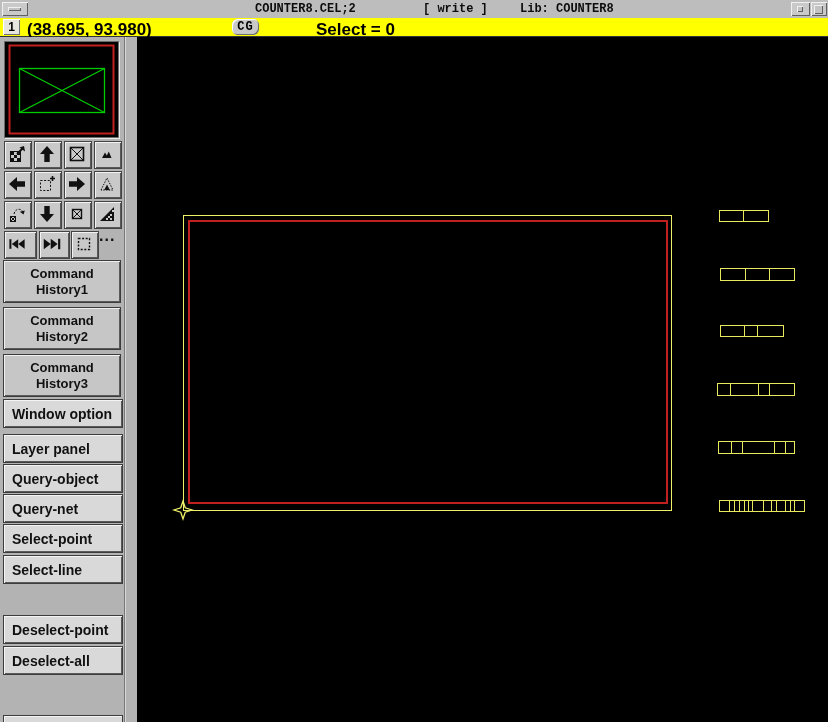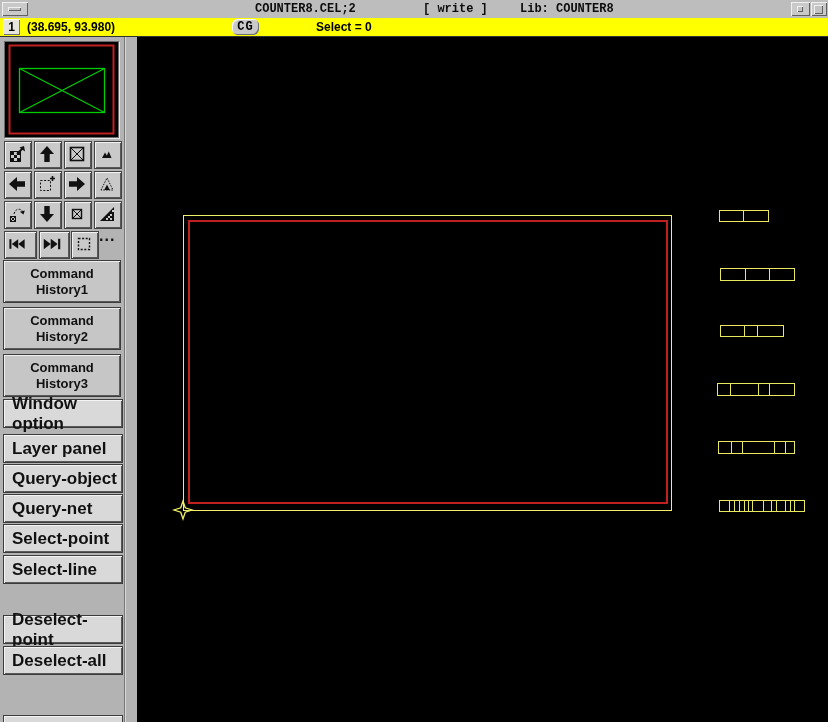--- a/index.html
+++ b/index.html
@@ -49,7 +49,7 @@
   #view-chip { left:3px; width:17px; background:#e6e6de; }
   #cg-chip { left:232px; width:27px; background:#c9c9c9; font-family:"Liberation Mono",monospace; letter-spacing:1px;border-radius:6px; }
   .status-text {
-    position:absolute; top:2px; font-size:12px; font-weight:bold; color:#000; white-space:pre;
+    position:absolute; top:2px; font-size:17px; font-weight:bold; color:#000; white-space:pre;
   }
   
   #main { position:absolute; left:0; top:37px; width:828px; height:685px; }

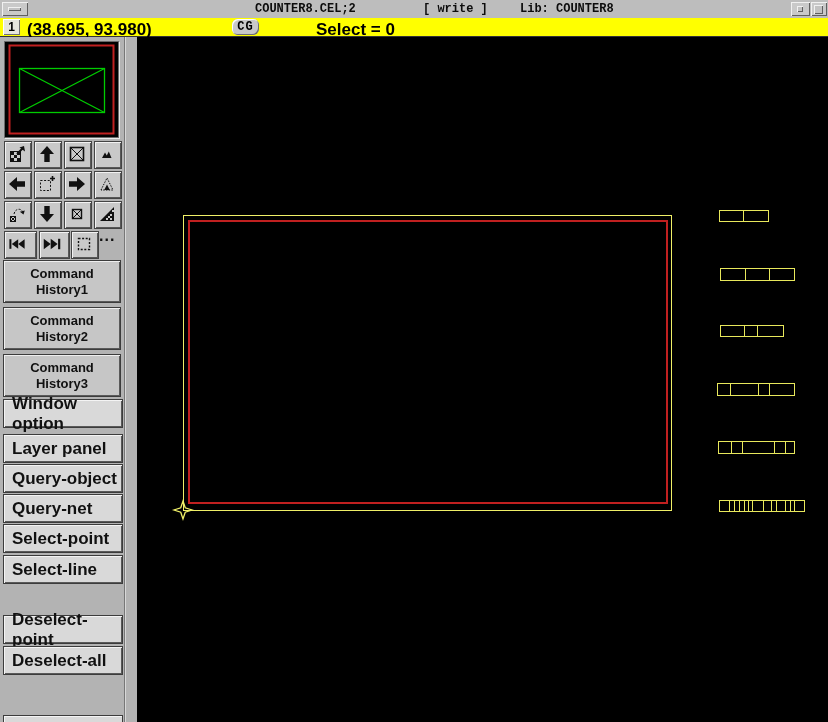--- a/index.html
+++ b/index.html
@@ -85,7 +85,7 @@
   .menu-btn {
     position:absolute; left:4px; width:118px; height:27px; background:#d9d9d9;
     box-shadow: inset 1px 1px 0 #f4f4f4, inset -1px -1px 0 #5a5a5a, 0 0 0 1px #3c3c3c;
-    font-size:17px; font-weight:bold; color:#111;
+    font-size:14px; font-weight:bold; color:#111;
     display:flex; align-items:center; padding-left:8px;
   }
   #menu-sliver {

